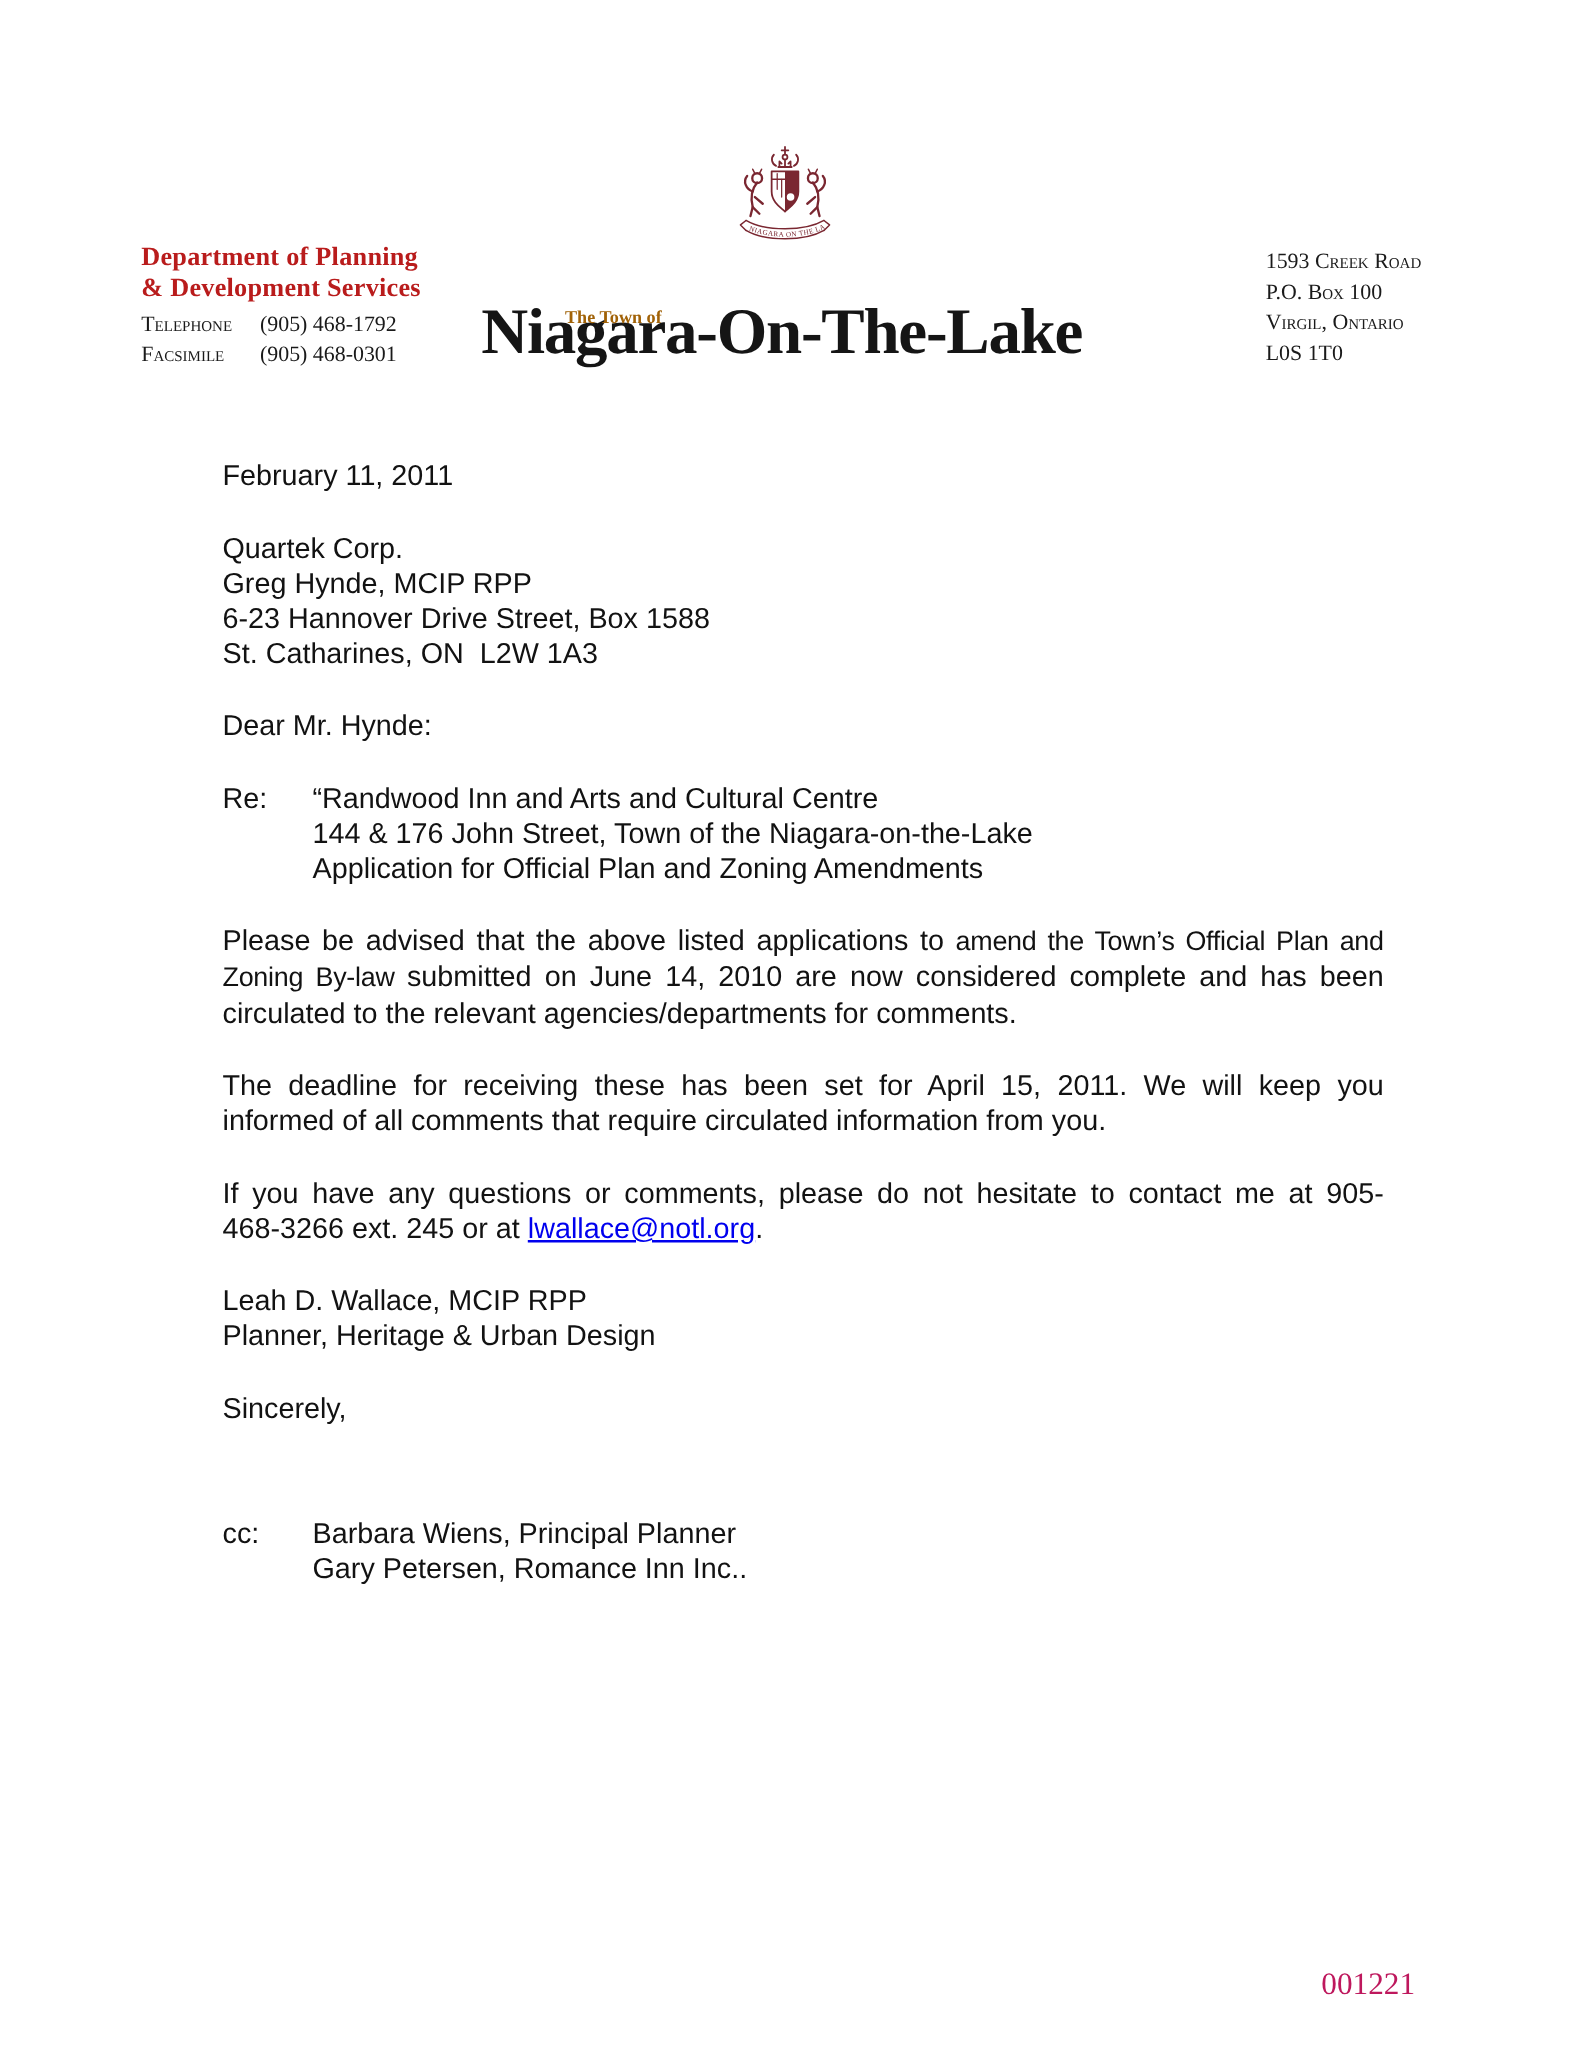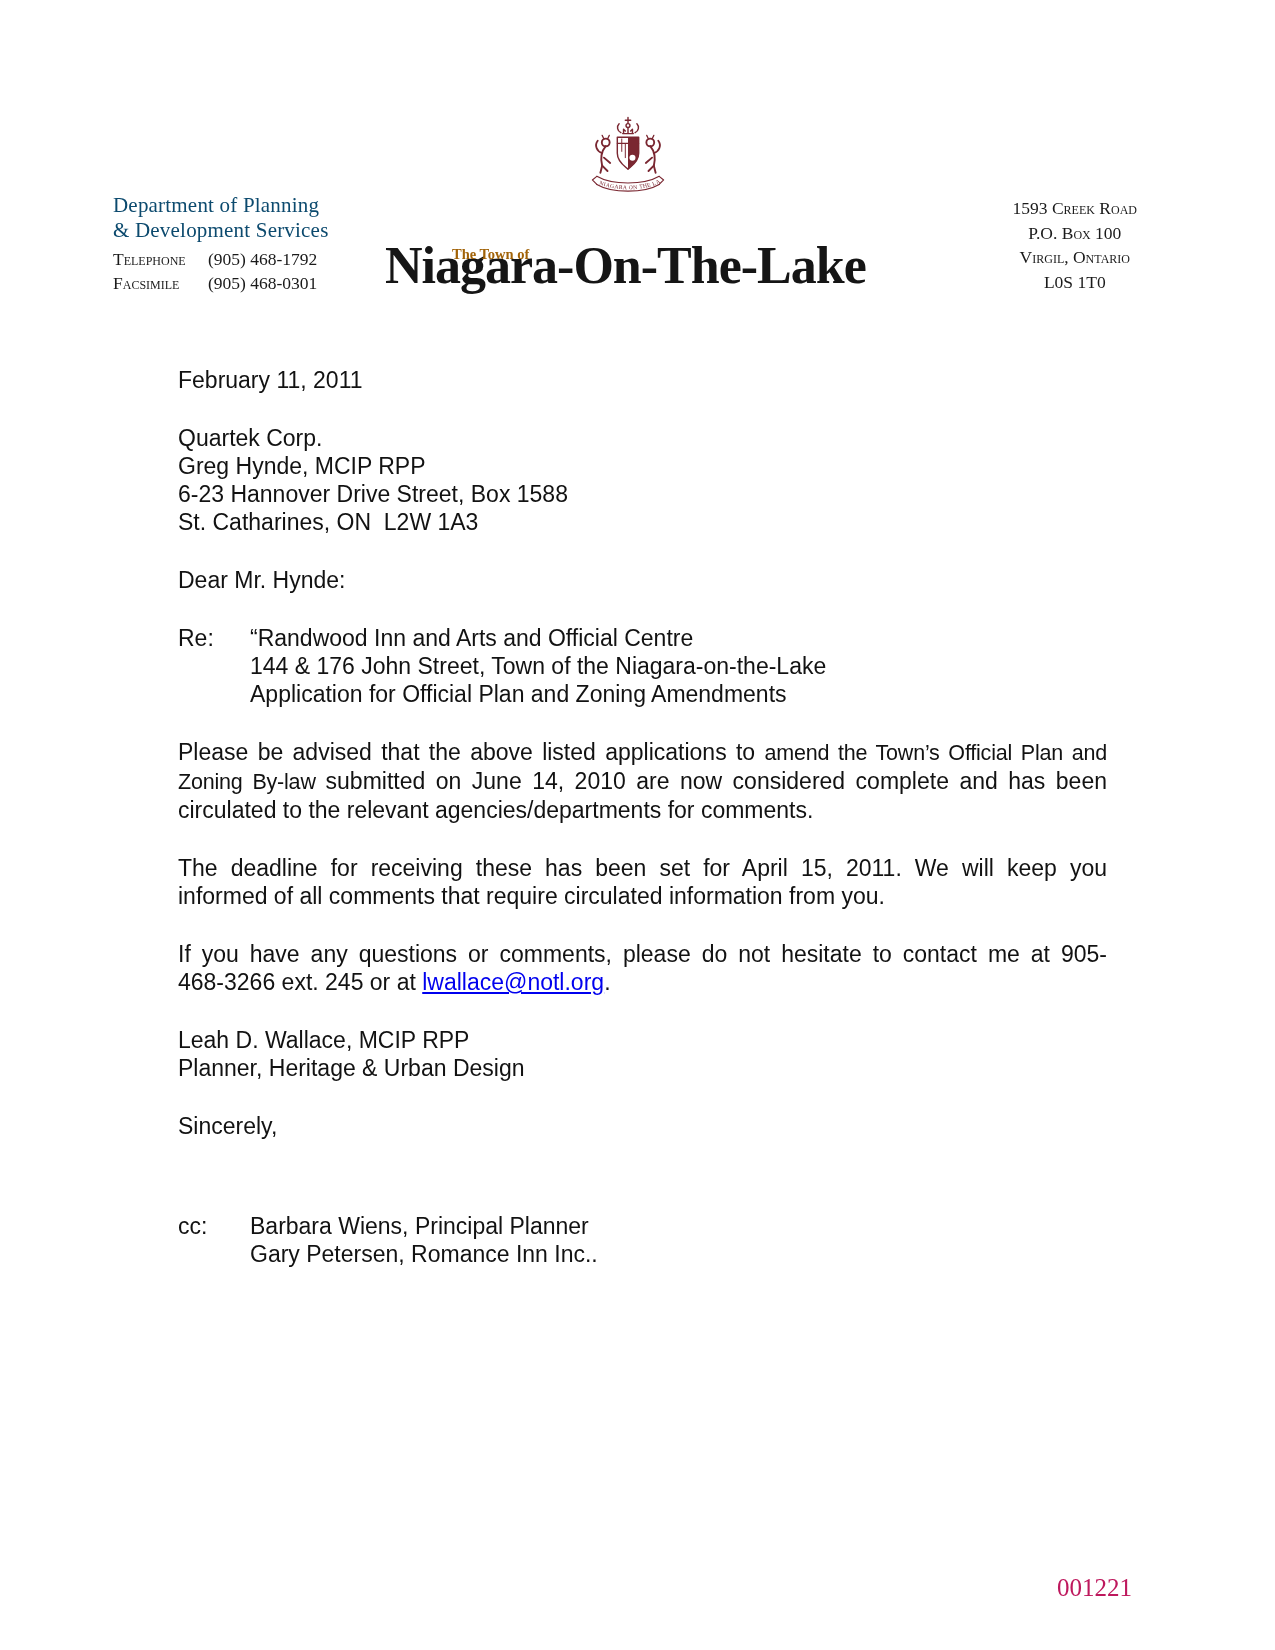--- a/index.html
+++ b/index.html
@@ -17,7 +17,7 @@
     position: absolute; left: 113px; top: 193px;
     font-family: "Liberation Serif", serif;
   }
-  .dept-name { font-size: 21px; font-weight: normal; line-height: 25px; letter-spacing: 0.2px; color:#0c4a6e; }
+  .dept-name { font-size: 21px; font-weight: bold; line-height: 25px; letter-spacing: 0.2px; color:#b91c1c; }
   .dept-contacts { margin-top: 4px; font-size: 17.5px; line-height: 24px; font-variant: small-caps; color:#1a1a1a; }
   .contact-row { display: flex; }
   .contact-label { width: 95px; flex: none; }

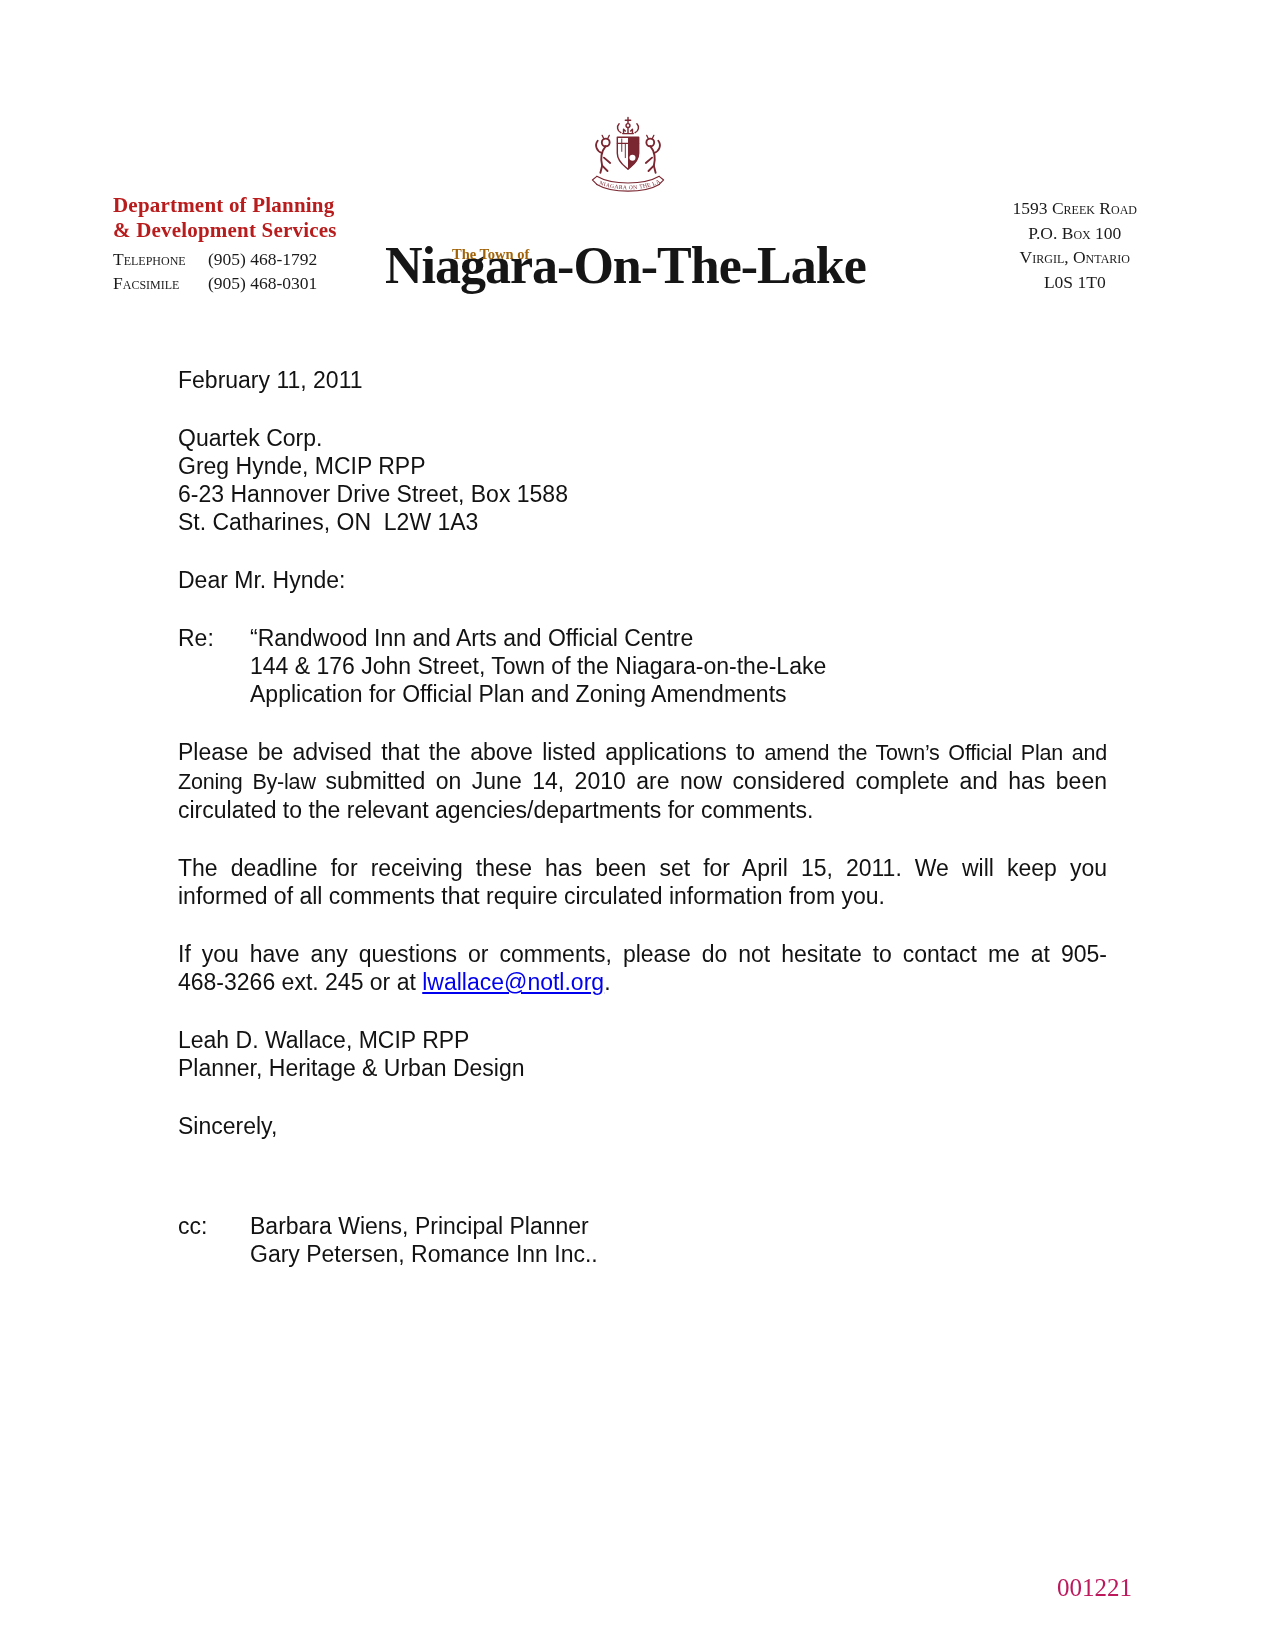--- a/index.html
+++ b/index.html
@@ -24,7 +24,7 @@
 
   .addr {
     position: absolute; right: 138px; top: 196px;
-    text-align: center;
+    text-align: left;
     font-family: "Liberation Serif", serif;
     font-size: 17.5px; line-height: 24.5px;
     font-variant: small-caps; color:#1a1a1a;

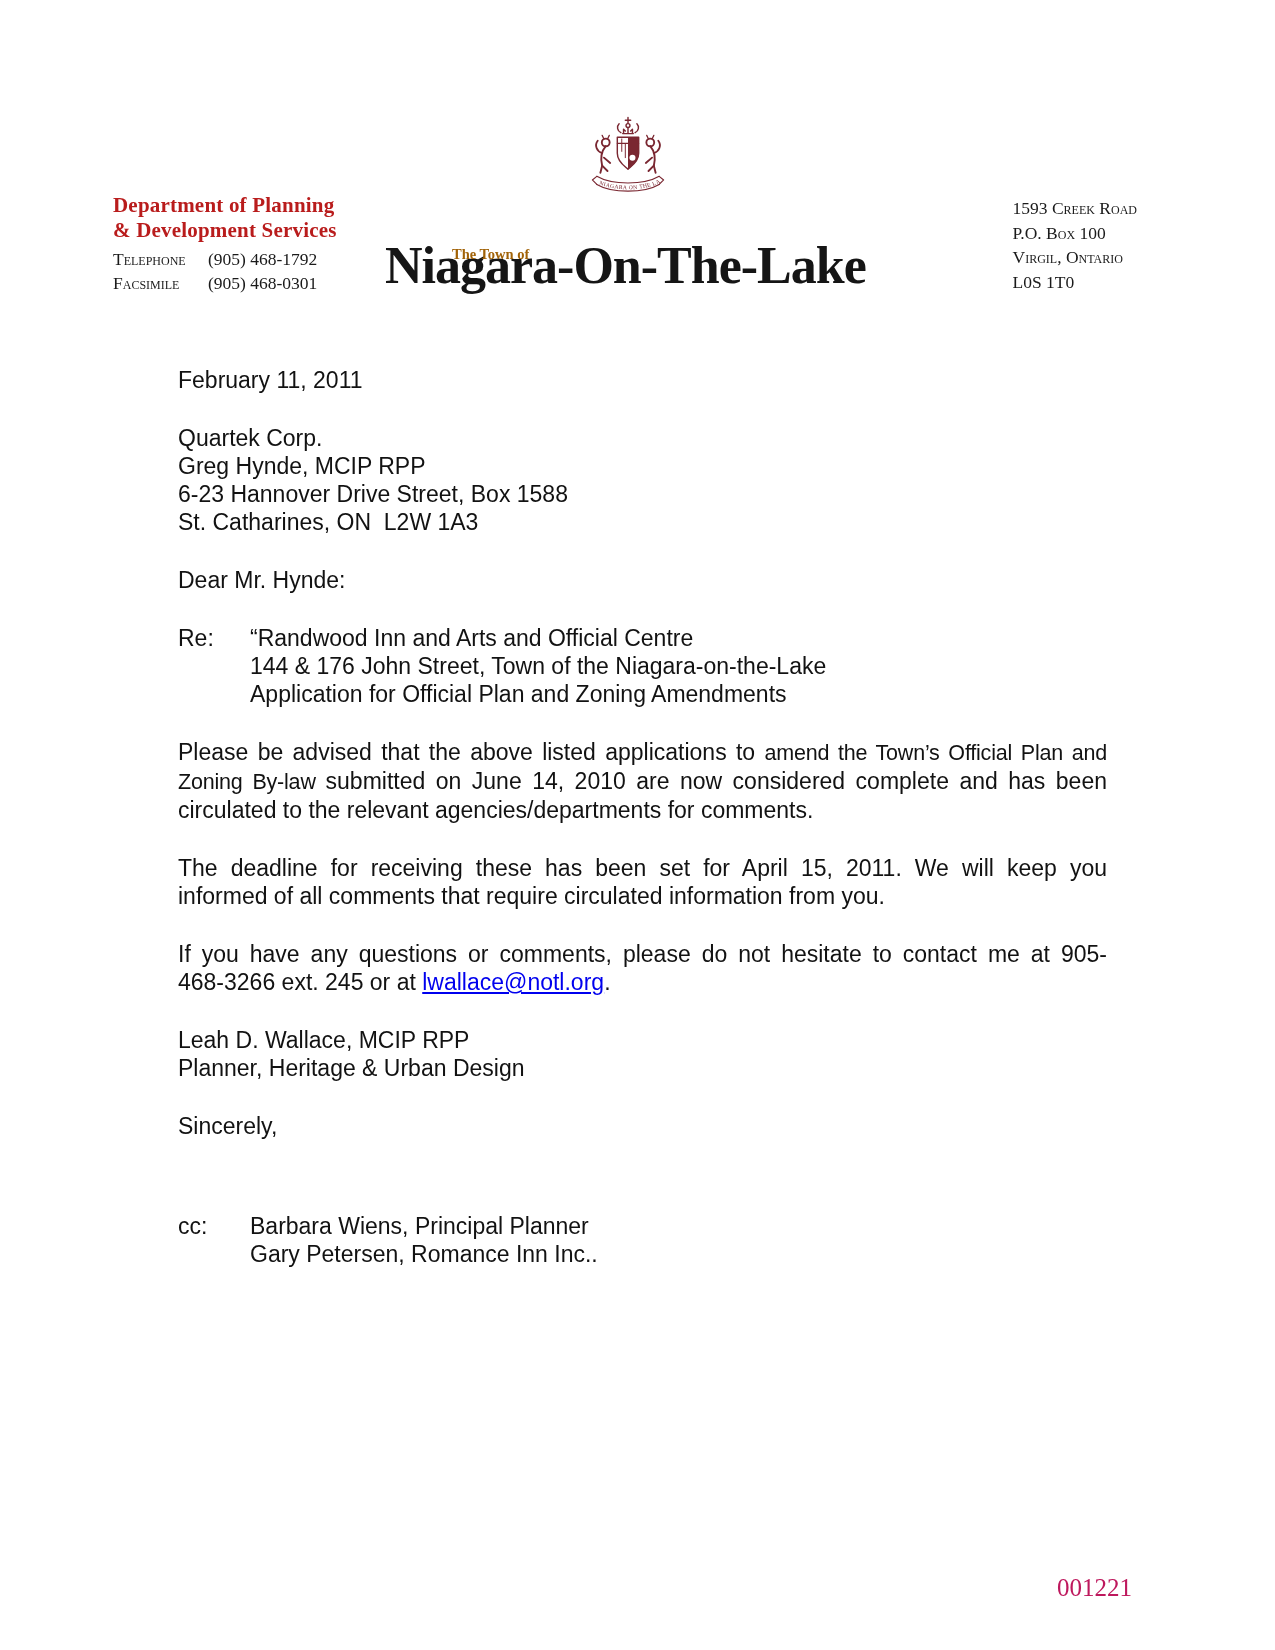--- a/index.html
+++ b/index.html
@@ -159,7 +159,7 @@
     <div class="block re-row">
       <div class="re-label">Re:</div>
       <div>
-        <div>“Randwood Inn and Arts and Official Centre</div>
+        <div>“Randwood Inn and Arts and Cultural Centre</div>
         <div>144 &amp; 176 John Street, Town of the Niagara-on-the-Lake</div>
         <div>Application for Official Plan and Zoning Amendments</div>
       </div>

